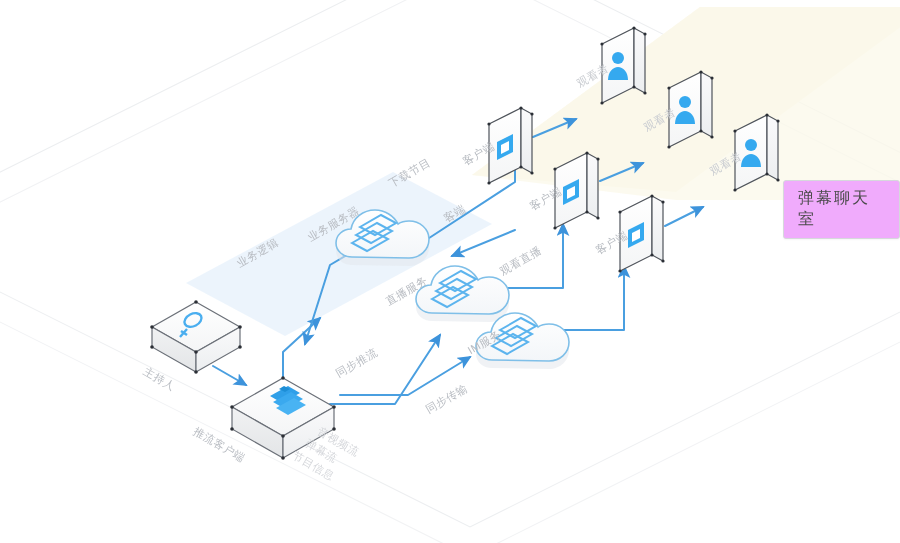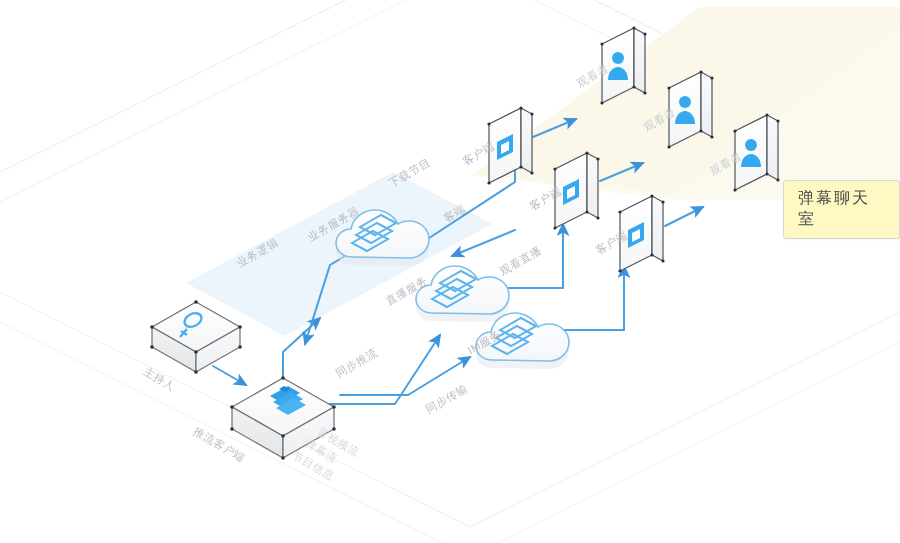--- a/index.html
+++ b/index.html
@@ -25,7 +25,7 @@
   .lbl.vdim{color:#d5d7db;}
   .chip{
     position:absolute;
-    background:#fef9c3;
+    background:#f0abfc;
     border:1px solid #d6d8dc;
     border-radius:3px;
     color:#4a4a4a;

